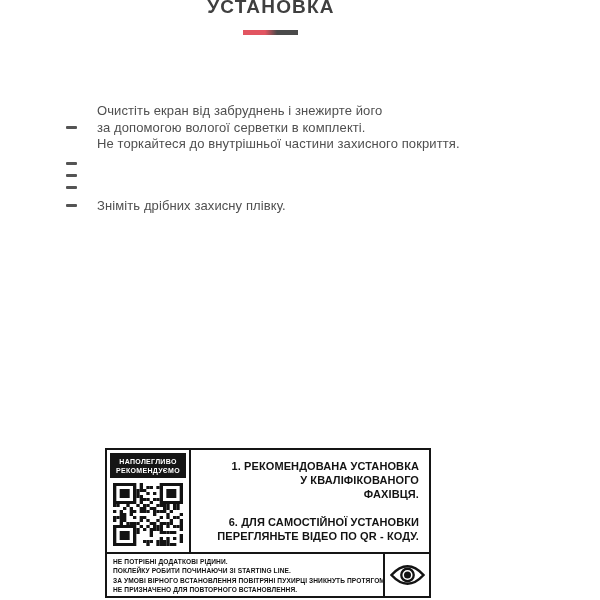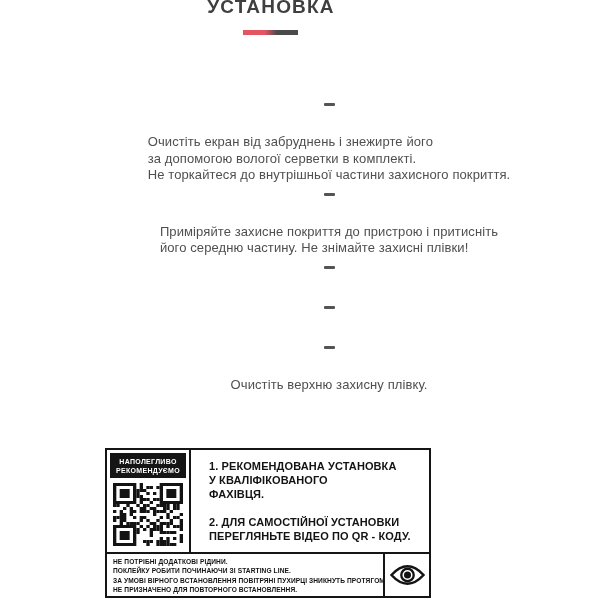--- a/index.html
+++ b/index.html
@@ -23,7 +23,7 @@
     background:linear-gradient(90deg,var(--red) 0%,var(--red) 40%,var(--dark) 62%,var(--dark) 100%);
   }
   .list{position:absolute;left:66px;top:103px;width:526px;}
-  .item{display:flex;align-items:center;margin-bottom:9px;flex-direction:column;}
+  .item{display:flex;align-items:center;margin-bottom:9px;}
   .dash-col{flex:0 0 31px;}
   .dash{display:block;width:11px;height:3px;background:#545454;border-radius:1px;}
   .itext{

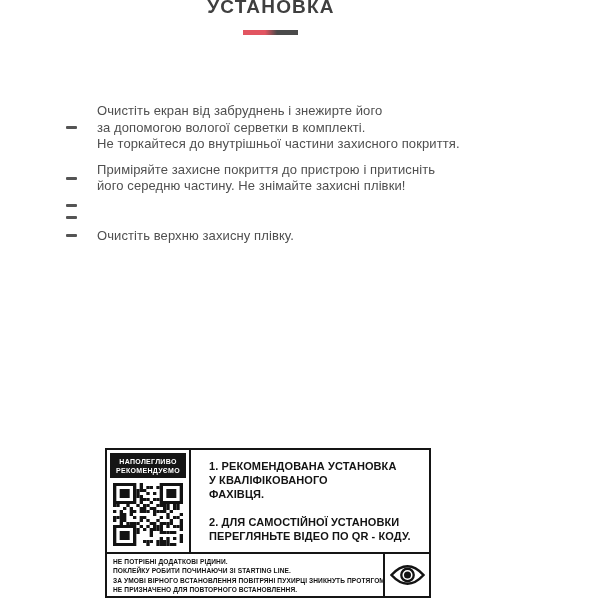--- a/index.html
+++ b/index.html
@@ -82,8 +82,6 @@
       <span class="dash-col">
           <span class="dash"></span>
         </span>
-      <p class="itext">Приміряйте захисне покриття до пристрою і притисніть
-його середню частину. Не знімайте захисні плівки!</p>
     </div>
     <div class="item">
       <span class="dash-col">

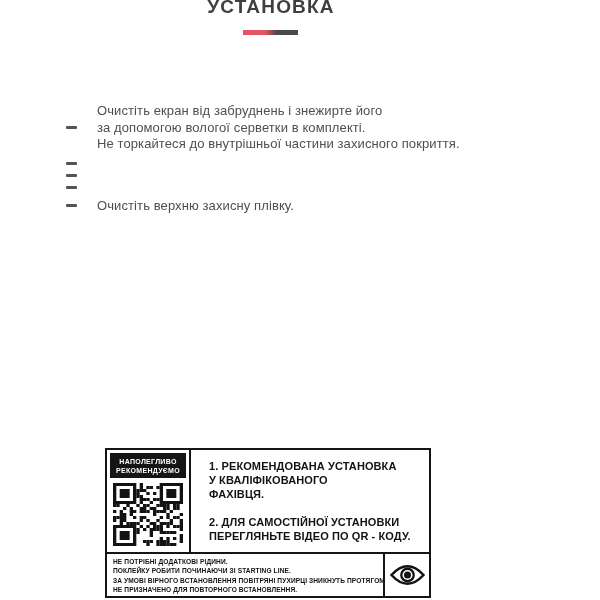--- a/index.html
+++ b/index.html
@@ -97,7 +97,7 @@
       <span class="dash-col">
           <span class="dash"></span>
         </span>
-      <p class="itext">Очистіть верхню захисну плівку.</p>
+      <p class="itext">Зніміть дрібних захисну плівку.</p>
     </div>
   </div>
 

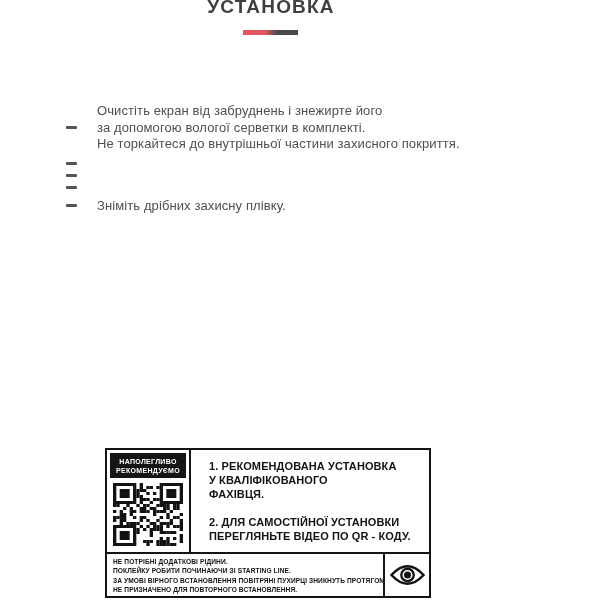--- a/index.html
+++ b/index.html
@@ -48,7 +48,7 @@
   .cell-right{flex:1;padding:9px 10px;box-sizing:border-box;}
   .point{
     margin:0 0 14px 8px;font-weight:bold;font-size:11px;line-height:14px;
-    color:#131313;white-space:pre-line;letter-spacing:0.1px;
+    color:#131313;white-space:pre-line;letter-spacing:0.1px;text-align:right;
   }
   .row-bottom{border-top:2px solid var(--black);display:flex;height:42px;flex:0 0 42px;}
   .notes{flex:1;padding:3px 0 0 6px;overflow:hidden;}

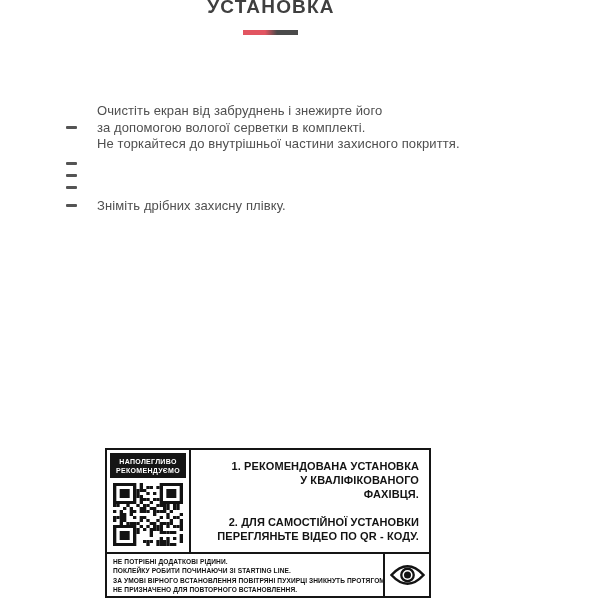--- a/index.html
+++ b/index.html
@@ -257,7 +257,7 @@
         <p class="point">1. РЕКОМЕНДОВАНА УСТАНОВКА
 У КВАЛІФІКОВАНОГО
 ФАХІВЦЯ.</p>
-        <p class="point">2. ДЛЯ САМОСТІЙНОЇ УСТАНОВКИ
+        <p class="point">6. ДЛЯ САМОСТІЙНОЇ УСТАНОВКИ
 ПЕРЕГЛЯНЬТЕ ВІДЕО ПО QR - КОДУ.</p>
       </div>
     </div>

